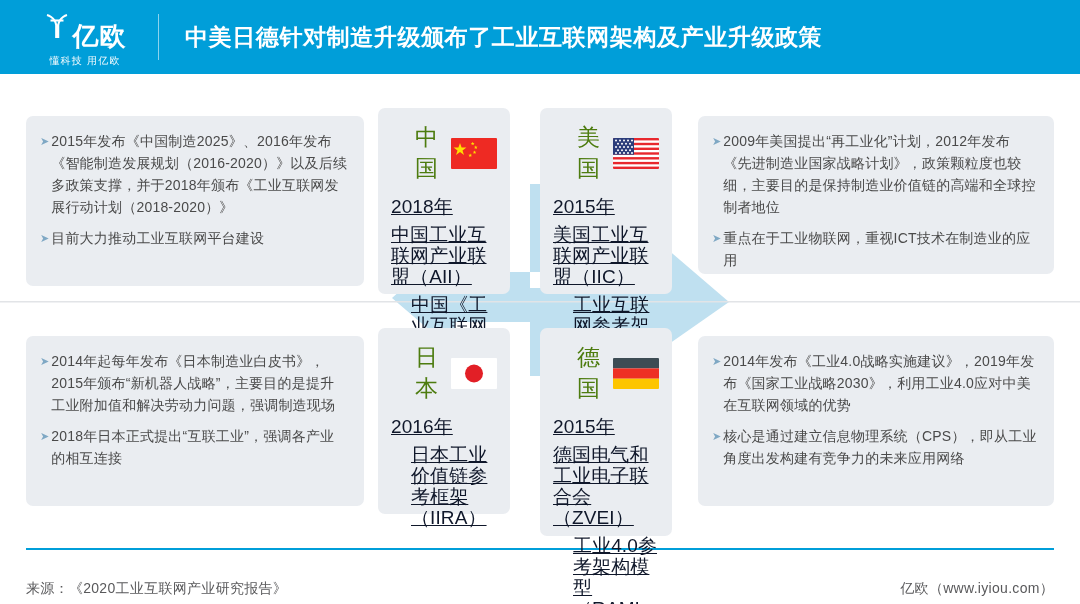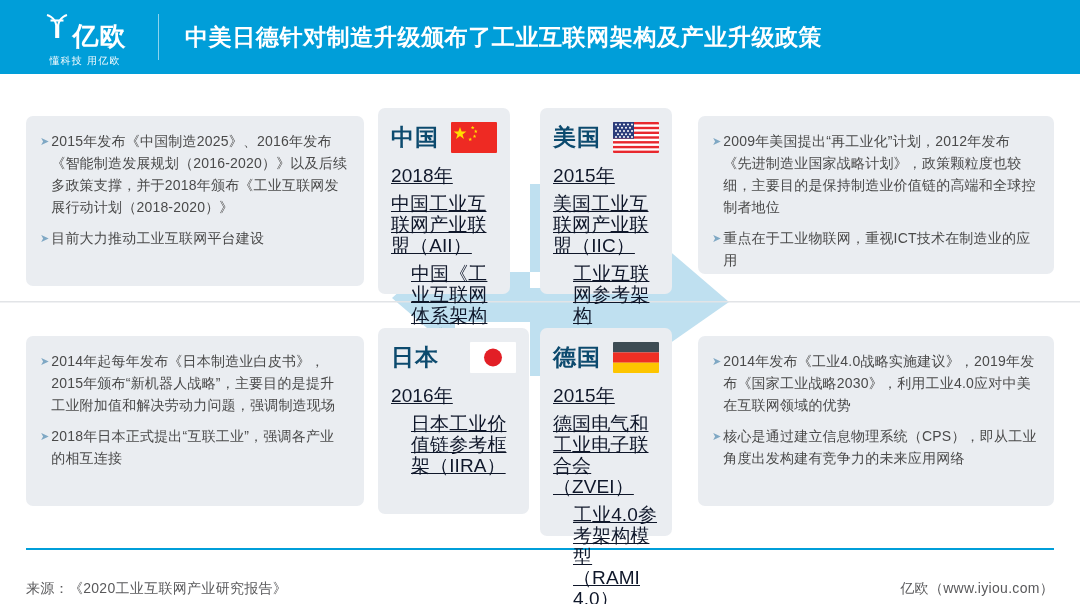--- a/index.html
+++ b/index.html
@@ -129,10 +129,11 @@
     margin-bottom: 12px;
   }
   .card-title {
-    color: #0c4a6e;
+    color: #4d7c0f;
     font-size: 23px;
-    font-weight: bold;
+    font-weight: normal;
     letter-spacing: 1px;
+    margin-left: 24px;
   }
   .flag {
     width: 46px;

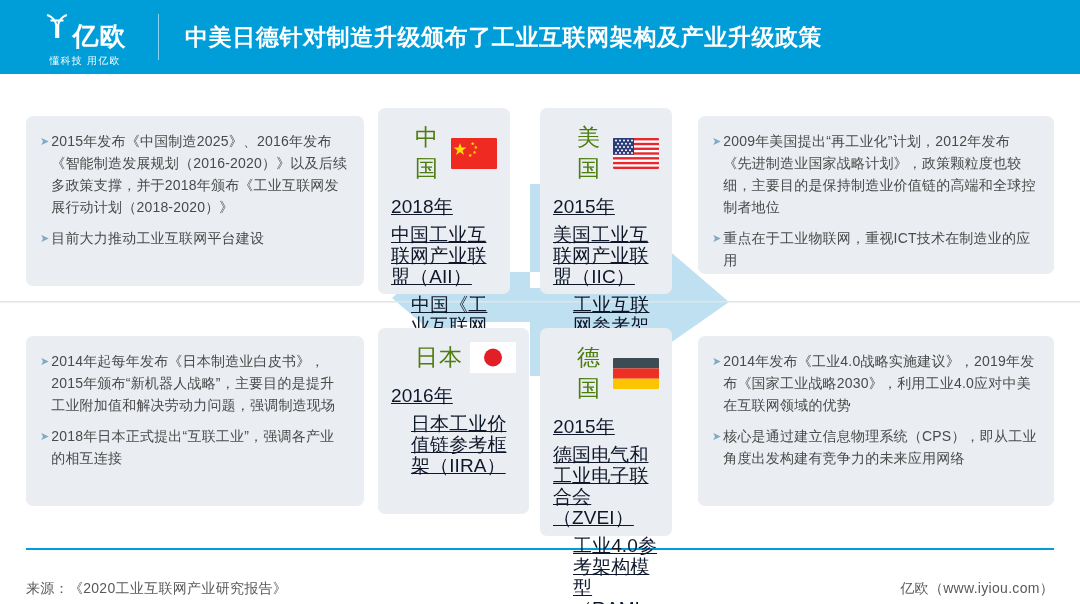--- a/index.html
+++ b/index.html
@@ -317,7 +317,7 @@
     </div>
   </div>
 
-  <div class="panel country-card" style="left:378px; top:254px; width:151px; height:186px;">
+  <div class="panel country-card" style="left:378px; top:254px; width:132px; height:186px;">
     <div class="card-head">
       <span class="card-title">日本</span>
       <span class="flag">

